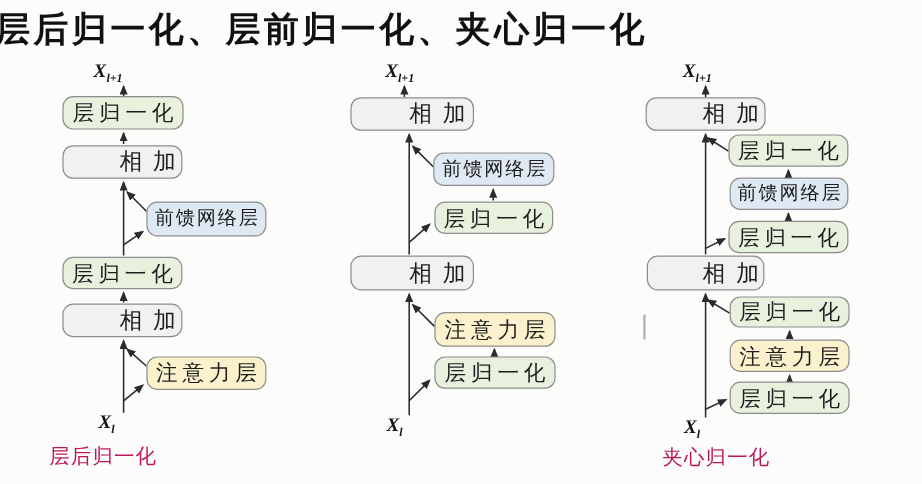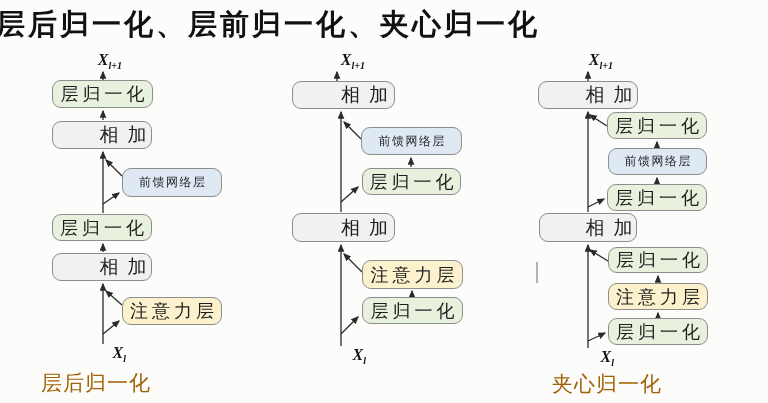--- a/index.html
+++ b/index.html
@@ -27,7 +27,7 @@
   .t4{font-size:18px;letter-spacing:4px;text-indent:4px;}
   .t5{font-size:12px;letter-spacing:1.5px;text-indent:1.5px;}
   .xlabel{
-    position:absolute;z-index:3;width:44px;text-align:right;
+    position:absolute;z-index:3;width:44px;text-align:left;
     font-size:16px;font-weight:bold;font-style:italic;color:#141414;
     white-space:nowrap;
   }

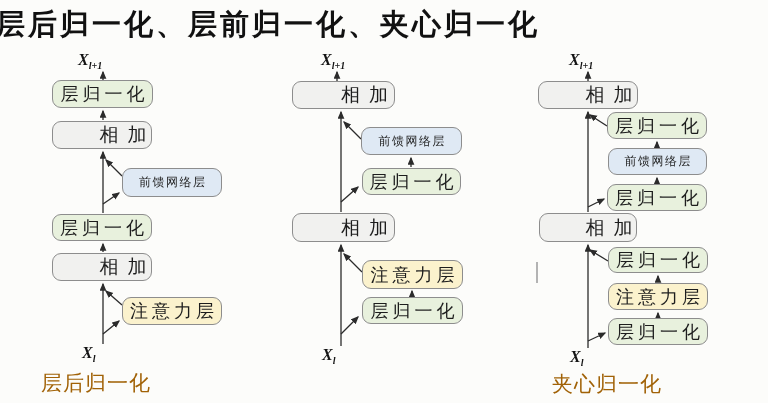--- a/index.html
+++ b/index.html
@@ -25,7 +25,7 @@
   }
   .t2{font-size:19px;letter-spacing:9px;text-indent:9px;padding-left:42px;}
   .t4{font-size:18px;letter-spacing:4px;text-indent:4px;}
-  .t5{font-size:12px;letter-spacing:1.5px;text-indent:1.5px;}
+  .t5{font-size:16px;letter-spacing:1.5px;text-indent:1.5px;}
   .xlabel{
     position:absolute;z-index:3;width:44px;text-align:left;
     font-size:16px;font-weight:bold;font-style:italic;color:#141414;

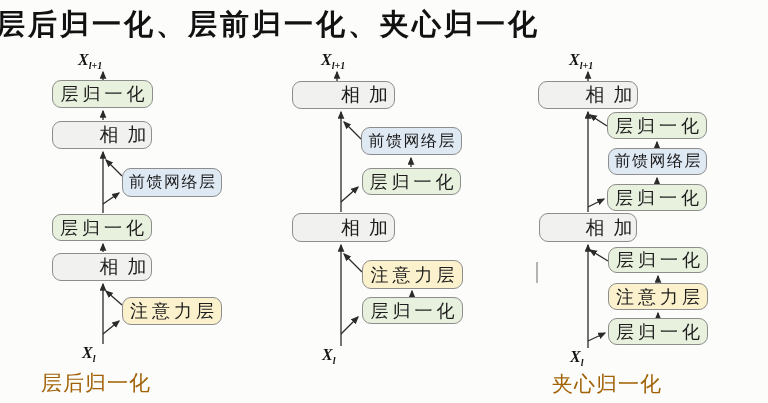--- a/index.html
+++ b/index.html
@@ -34,7 +34,7 @@
   .xlabel sub{font-size:10px;font-weight:bold;font-style:italic;}
   .caption{
     position:absolute;z-index:3;
-    font-size:21px;color:#a16207;letter-spacing:1px;white-space:nowrap;
+    font-size:17px;color:#be185d;letter-spacing:1px;white-space:nowrap;
   }
 </style>
 </head>

